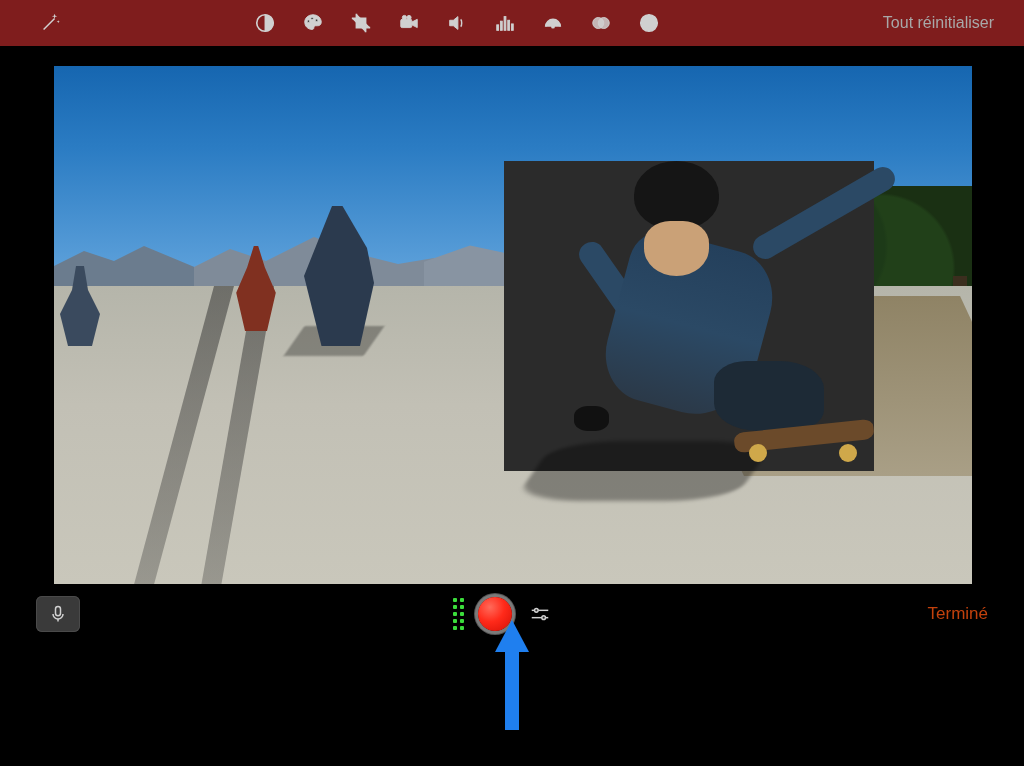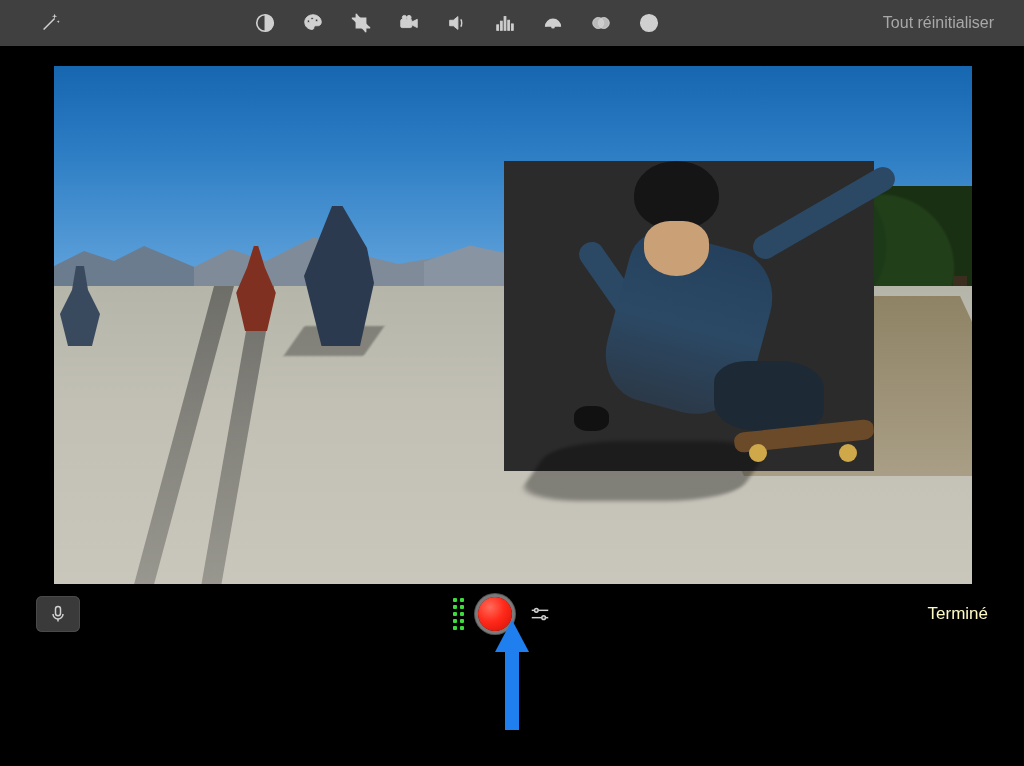--- a/index.html
+++ b/index.html
@@ -24,7 +24,7 @@
     left: 0;
     right: 0;
     height: 46px;
-    background: #404040;
+    background: #7f1d1d;
     display: flex;
     align-items: center;
   }

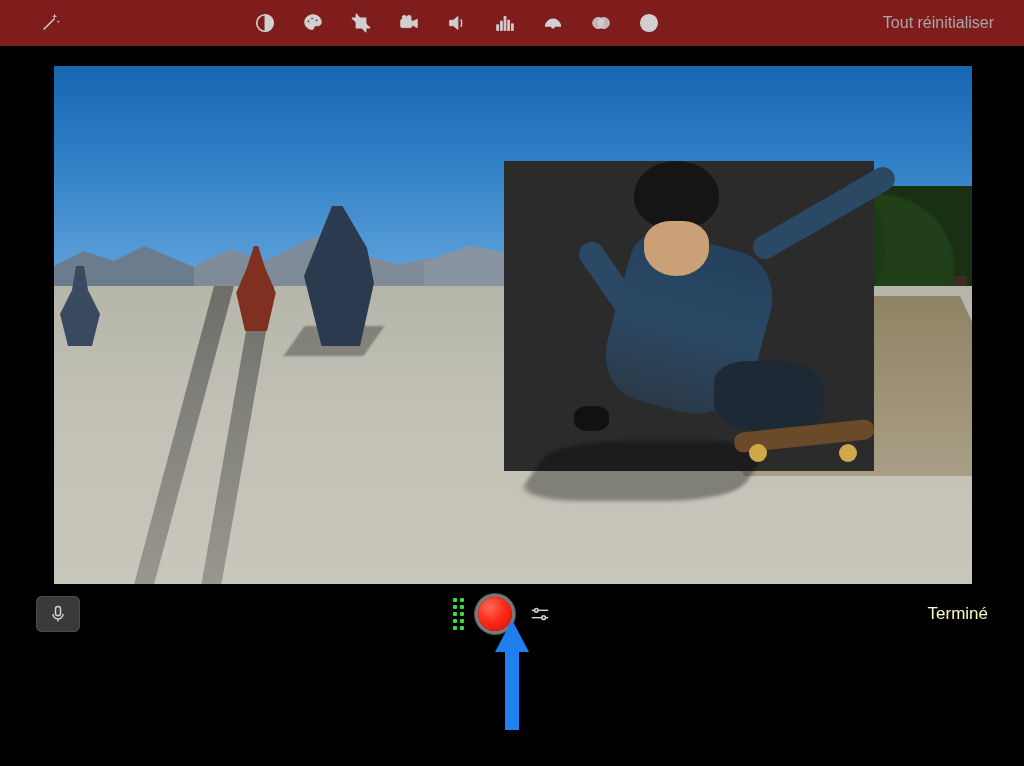--- a/index.html
+++ b/index.html
@@ -294,7 +294,7 @@
     justify-content: center;
   }
   .done-link {
-    color: #fef9c3;
+    color: #c2410c;
     font-size: 17px;
   }
   

